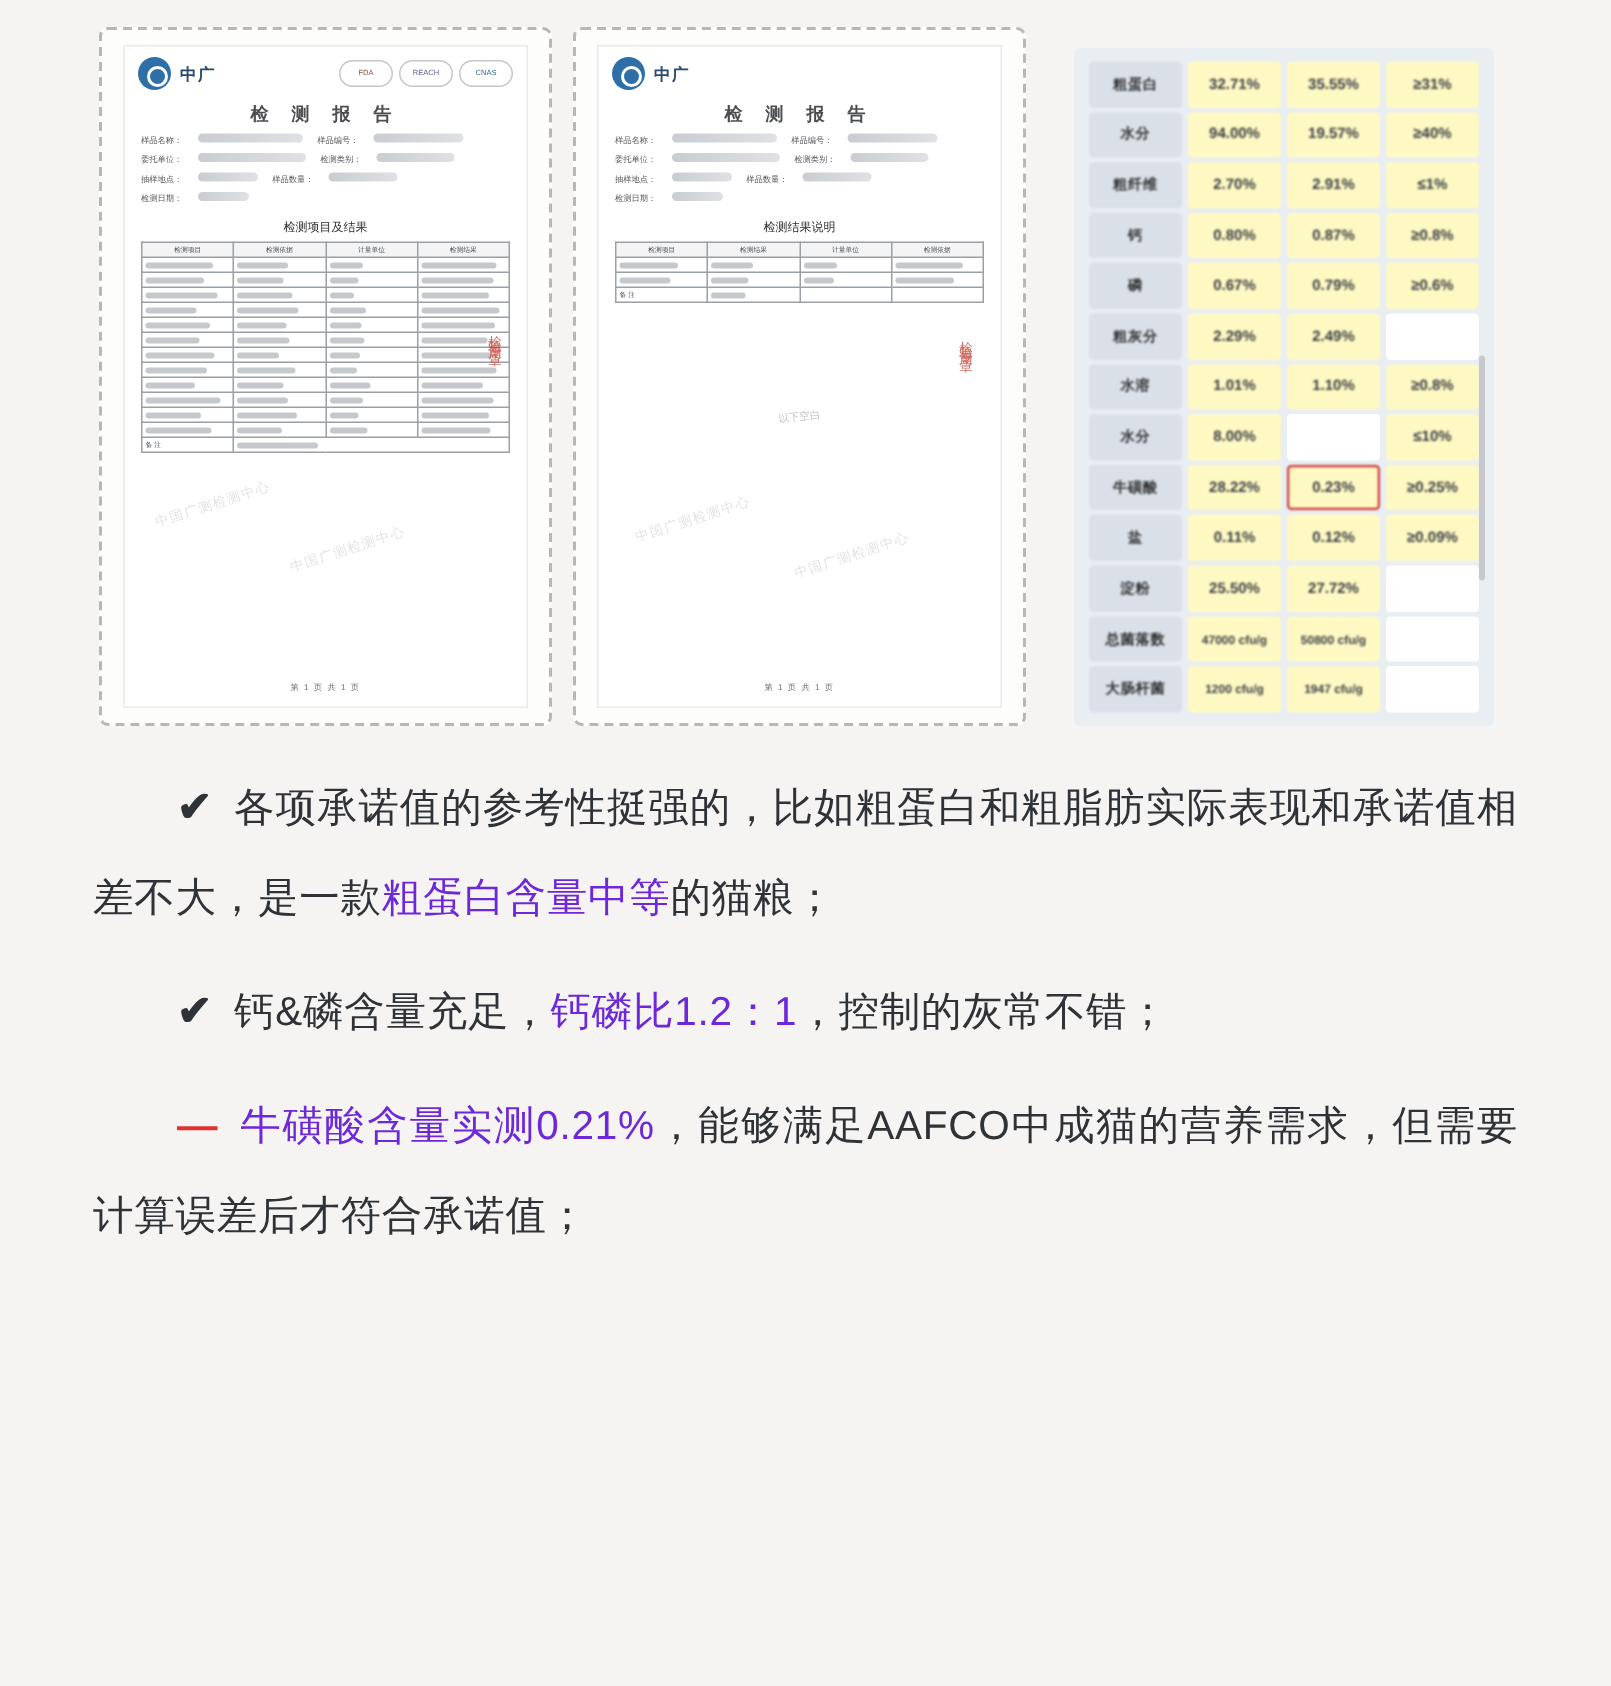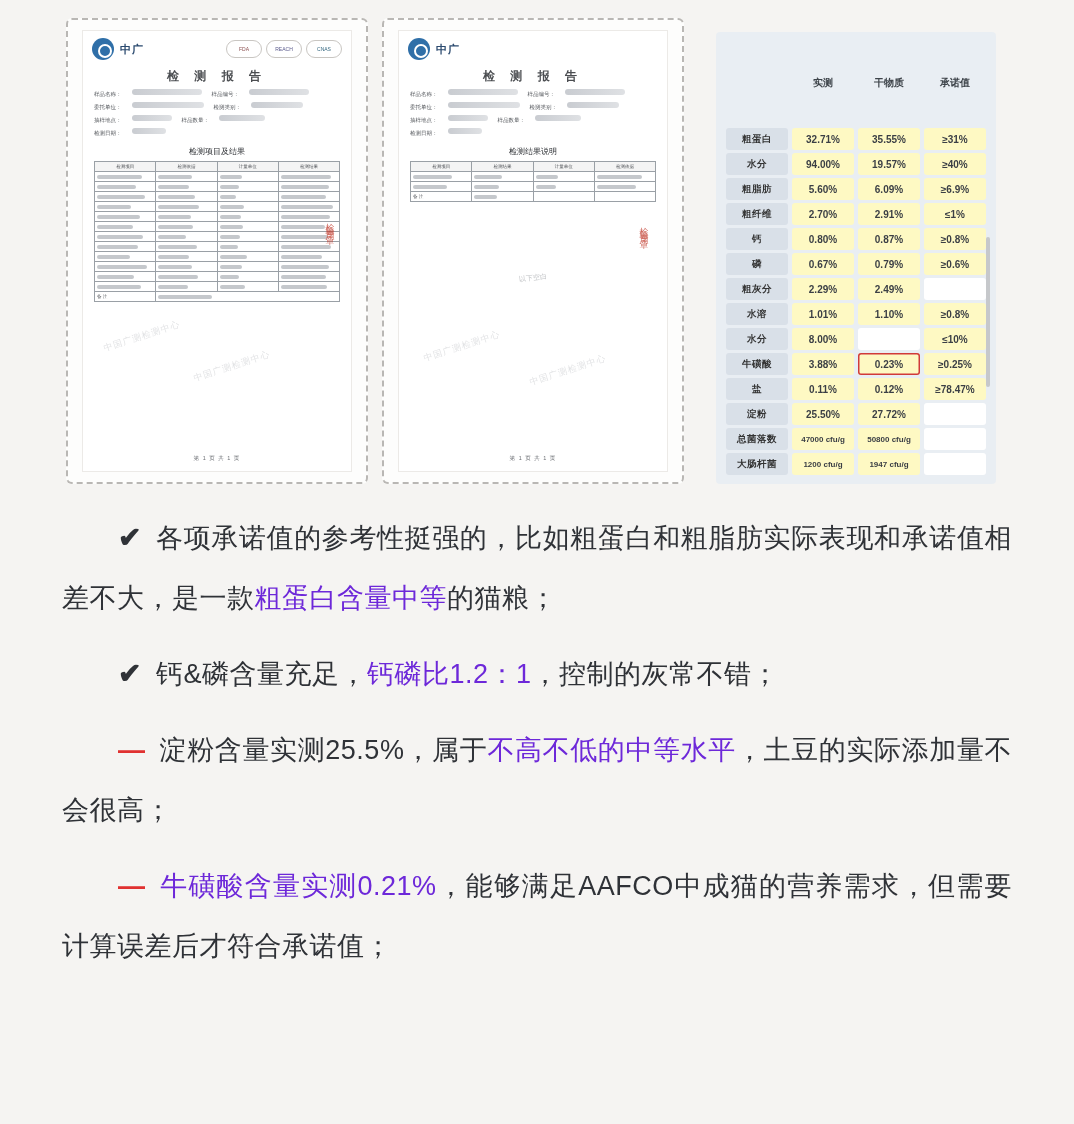--- a/index.html
+++ b/index.html
@@ -552,12 +552,6 @@
     <div class="result-card">
       <table class="res">
         <tbody>
-            <tr>
-          <th></th>
-          <th class="blurry">实测</th>
-          <th class="blurry">干物质</th>
-          <th class="blurry">承诺值</th>
-        </tr>
 
         <tr>
           <td class="lab blurry">粗蛋白</td>

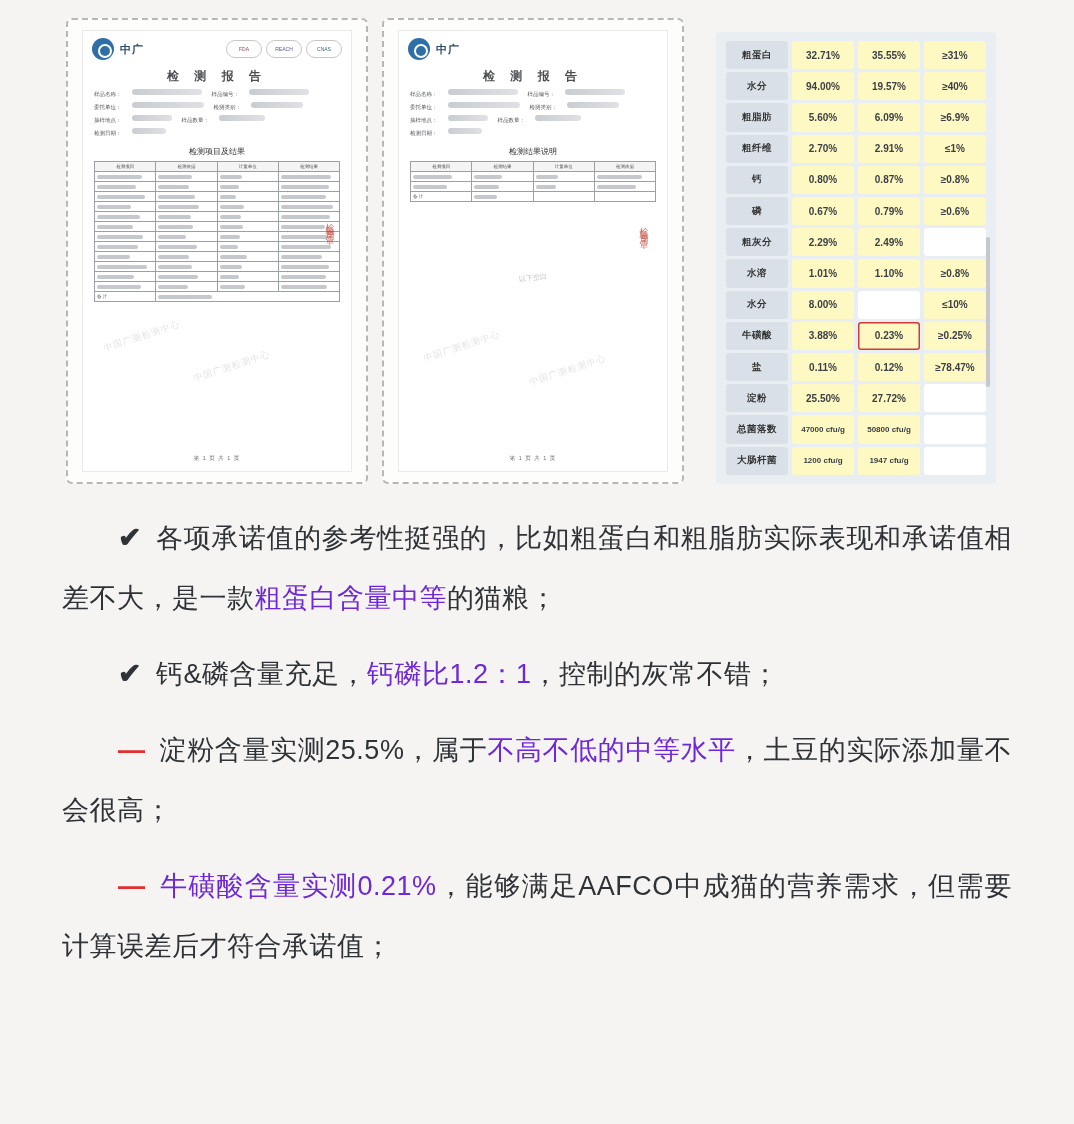--- a/index.html
+++ b/index.html
@@ -566,12 +566,6 @@
           <td class="blurry">≥40%</td>
         </tr>
         <tr>
-          <td class="lab blurry">粗脂肪</td>
-          <td class="blurry">5.60%</td>
-          <td class="blurry">6.09%</td>
-          <td class="blurry">≥6.9%</td>
-        </tr>
-        <tr>
           <td class="lab blurry">粗纤维</td>
           <td class="blurry">2.70%</td>
           <td class="blurry">2.91%</td>

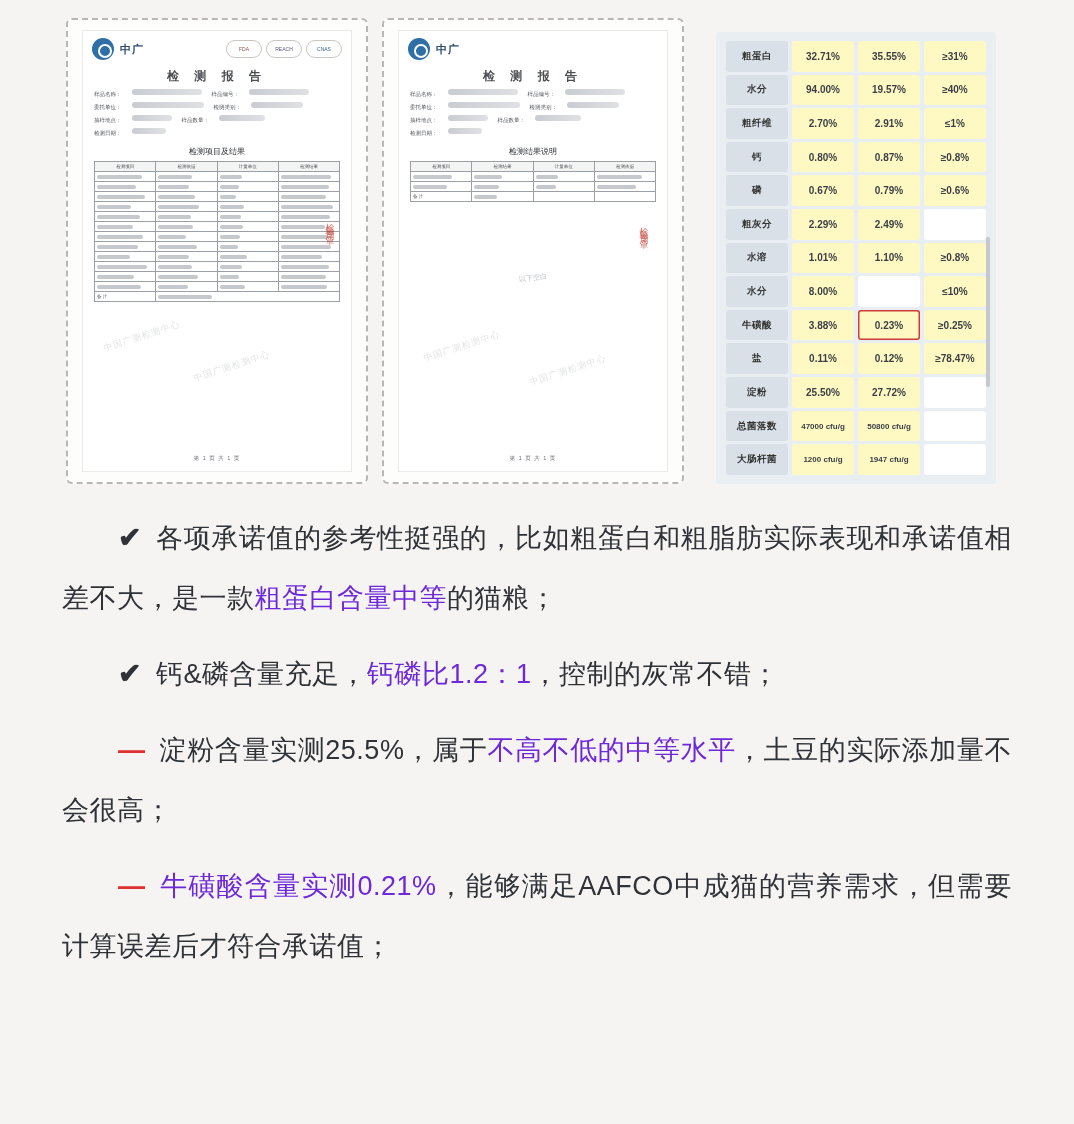--- a/index.html
+++ b/index.html
@@ -603,7 +603,7 @@
         </tr>
         <tr>
           <td class="lab blurry">牛磺酸</td>
-          <td class="blurry">3.88%</td>
+          <td class="blurry">28.22%</td>
           <td class="blurry hl">0.23%</td>
           <td class="blurry">≥0.25%</td>
         </tr>

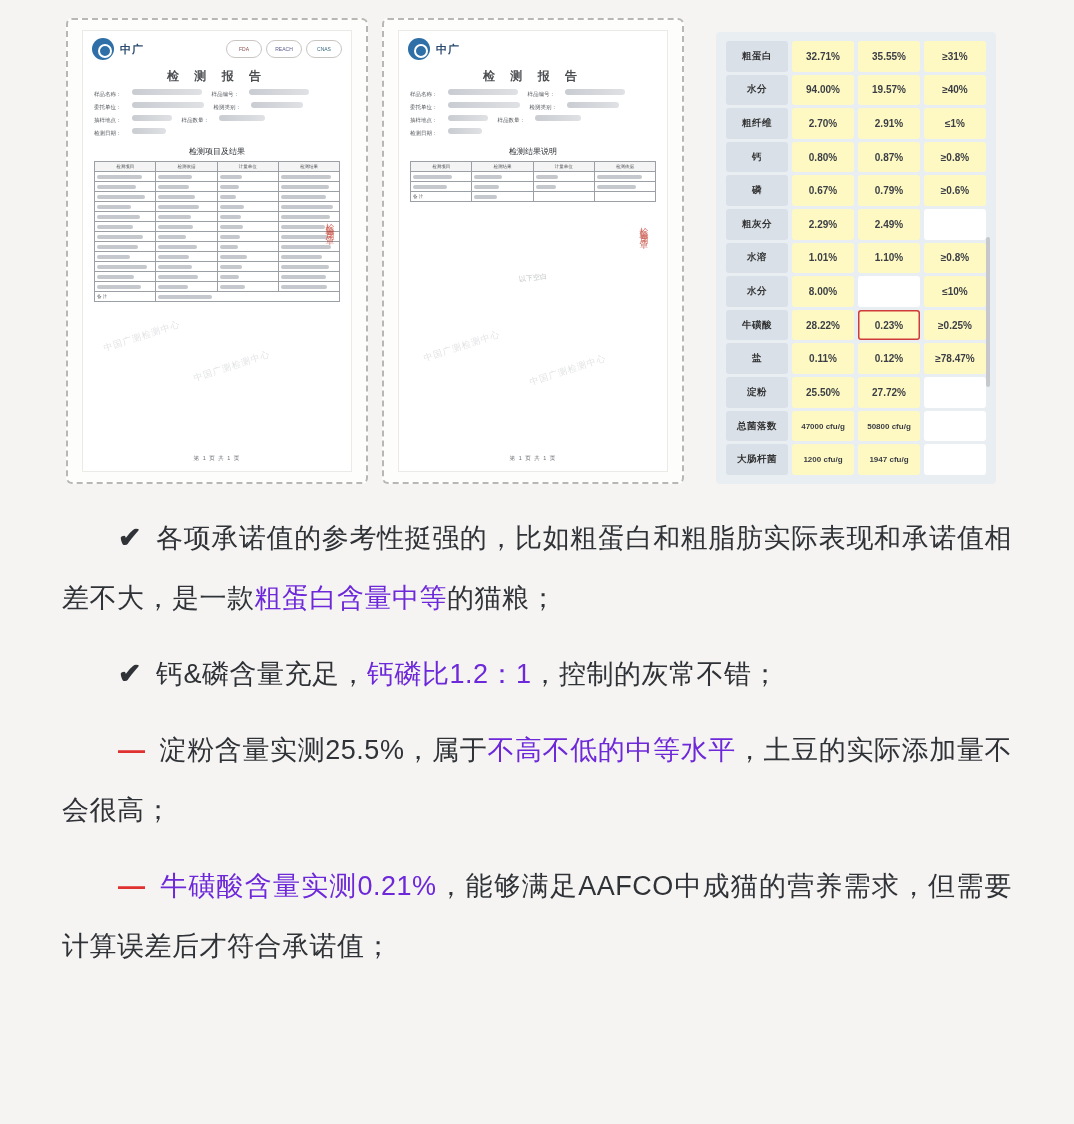--- a/index.html
+++ b/index.html
@@ -611,7 +611,7 @@
           <td class="lab blurry">盐</td>
           <td class="blurry">0.11%</td>
           <td class="blurry">0.12%</td>
-          <td class="blurry">≥78.47%</td>
+          <td class="blurry">≥0.09%</td>
         </tr>
         <tr>
           <td class="lab blurry">淀粉</td>

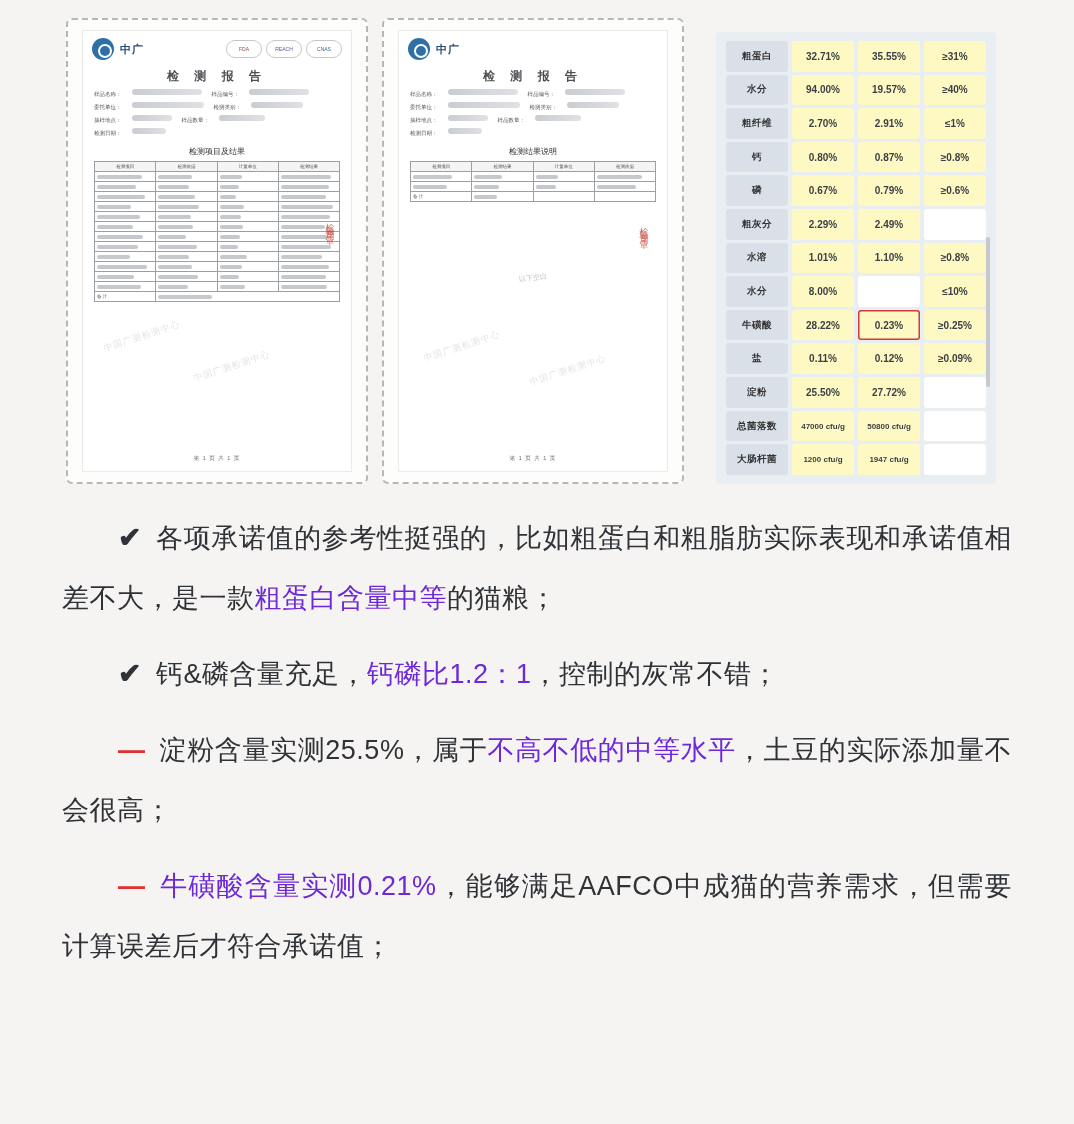--- a/index.html
+++ b/index.html
@@ -647,9 +647,6 @@
       <span class="indent"></span><span class="mark">✔</span><span>钙&amp;磷含量充足，</span><span class="red">钙磷比1.2：1</span><span>，控制的灰常不错；</span>
     </p>
 
-    <p class="para">
-      <span class="indent"></span><span class="dash">—</span><span>淀粉含量实测25.5%，属于</span><span class="red">不高不低的中等水平</span><span>，土豆的实际添加量不会很高；</span>
-    </p>
 
     <p class="para">
       <span class="indent"></span><span class="dash">—</span><span class="red">牛磺酸含量实测0.21%</span><span>，能够满足AAFCO中成猫的营养需求，但需要计算误差后才符合承诺值；</span>

